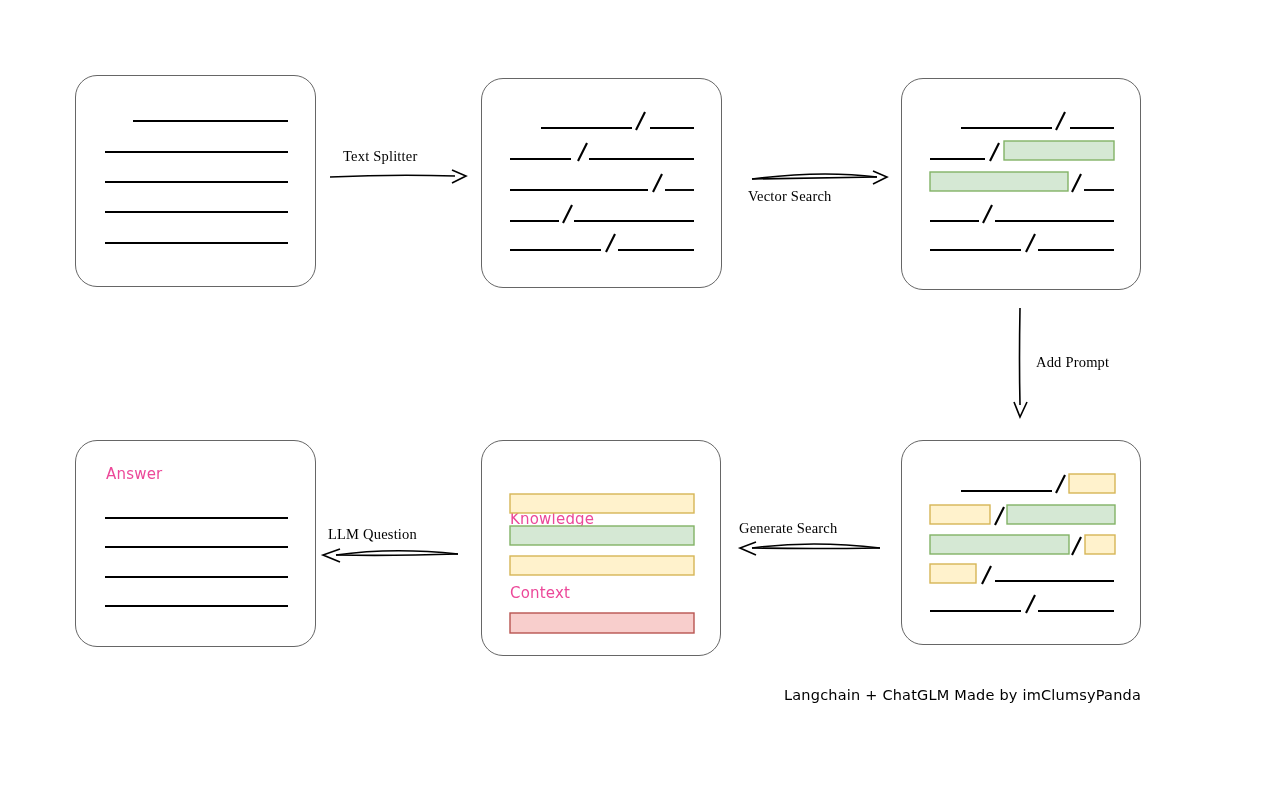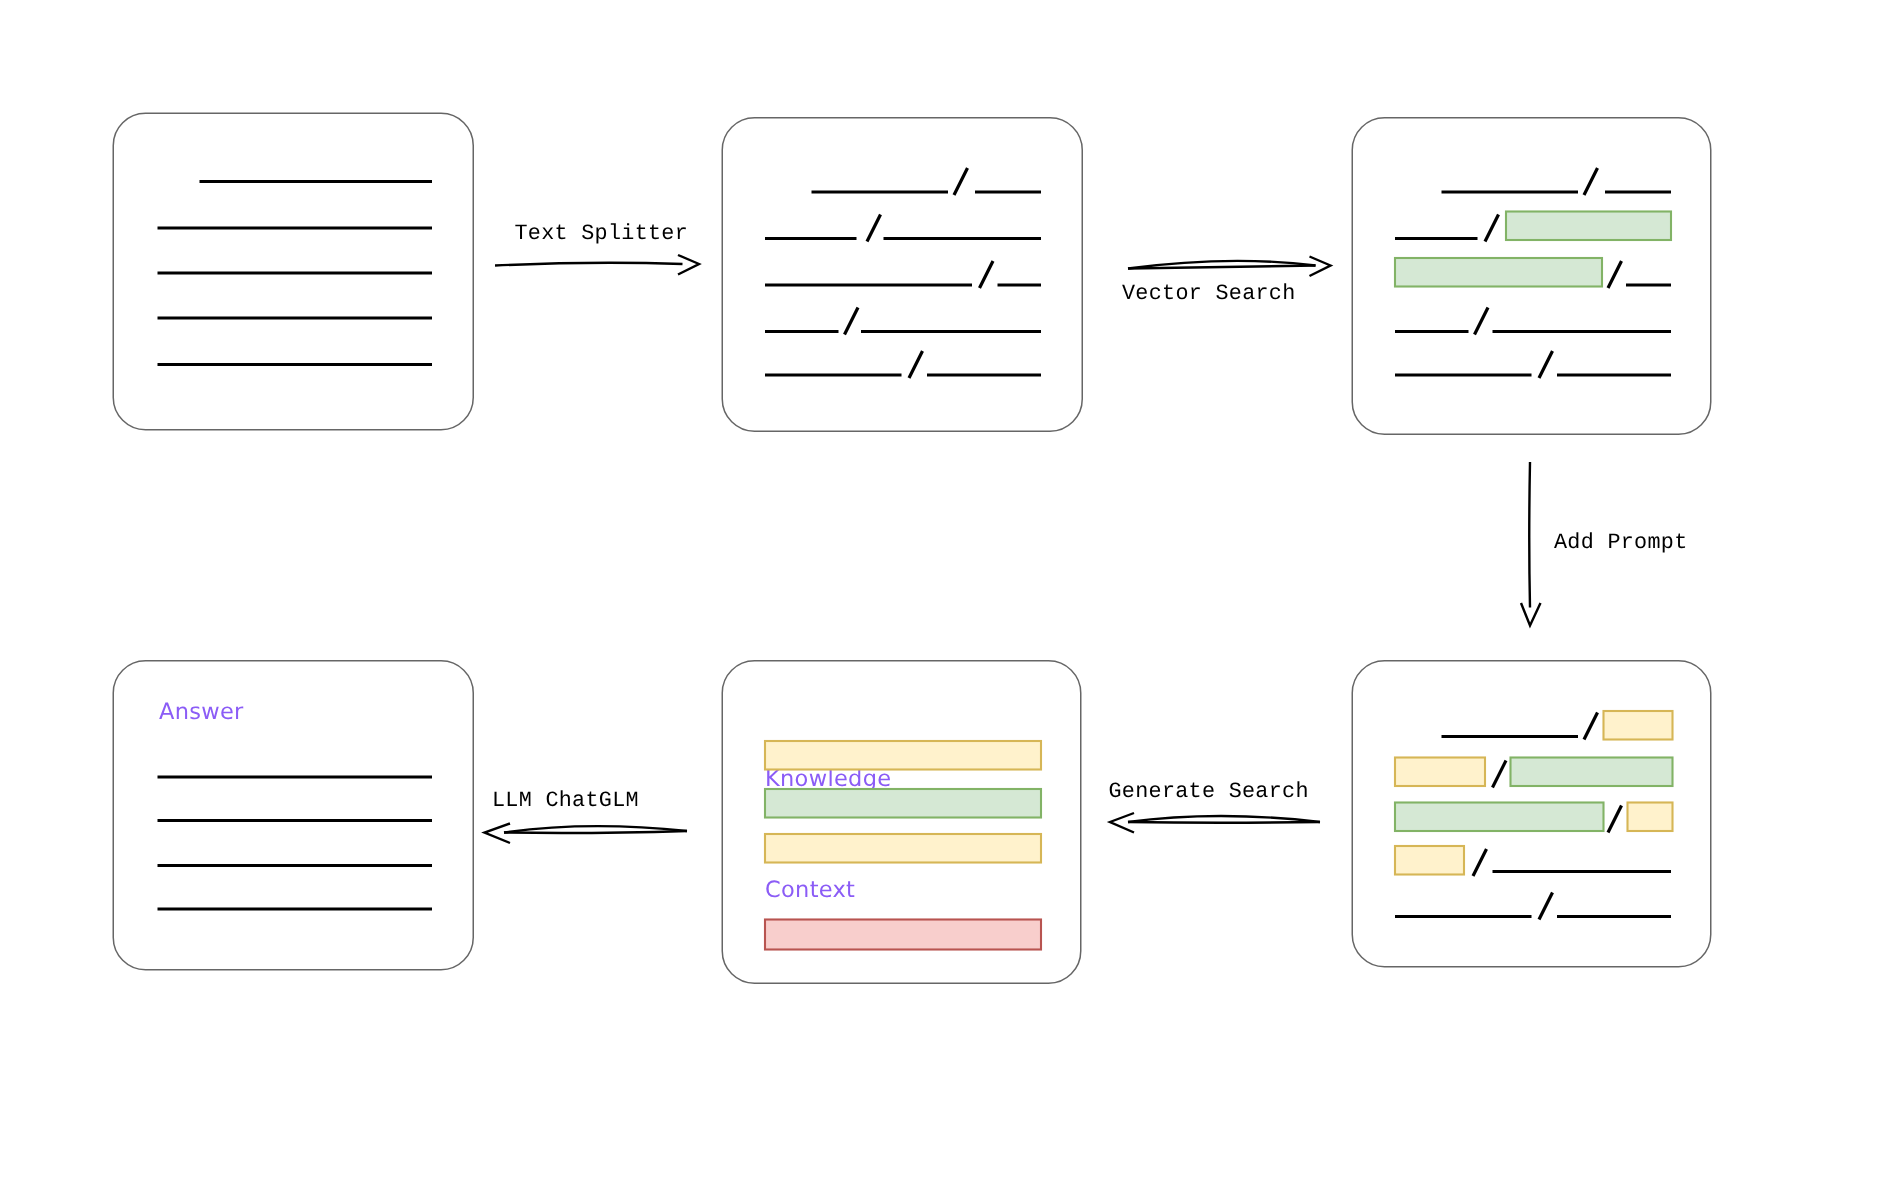--- a/index.html
+++ b/index.html
@@ -37,7 +37,7 @@
   }
   .edge-label {
     position: absolute;
-    font-family: Liberation Mono, monospace;
+    font-family: Liberation Serif, serif;
     font-size: 14.5px;
     color: #000000;
     white-space: nowrap;

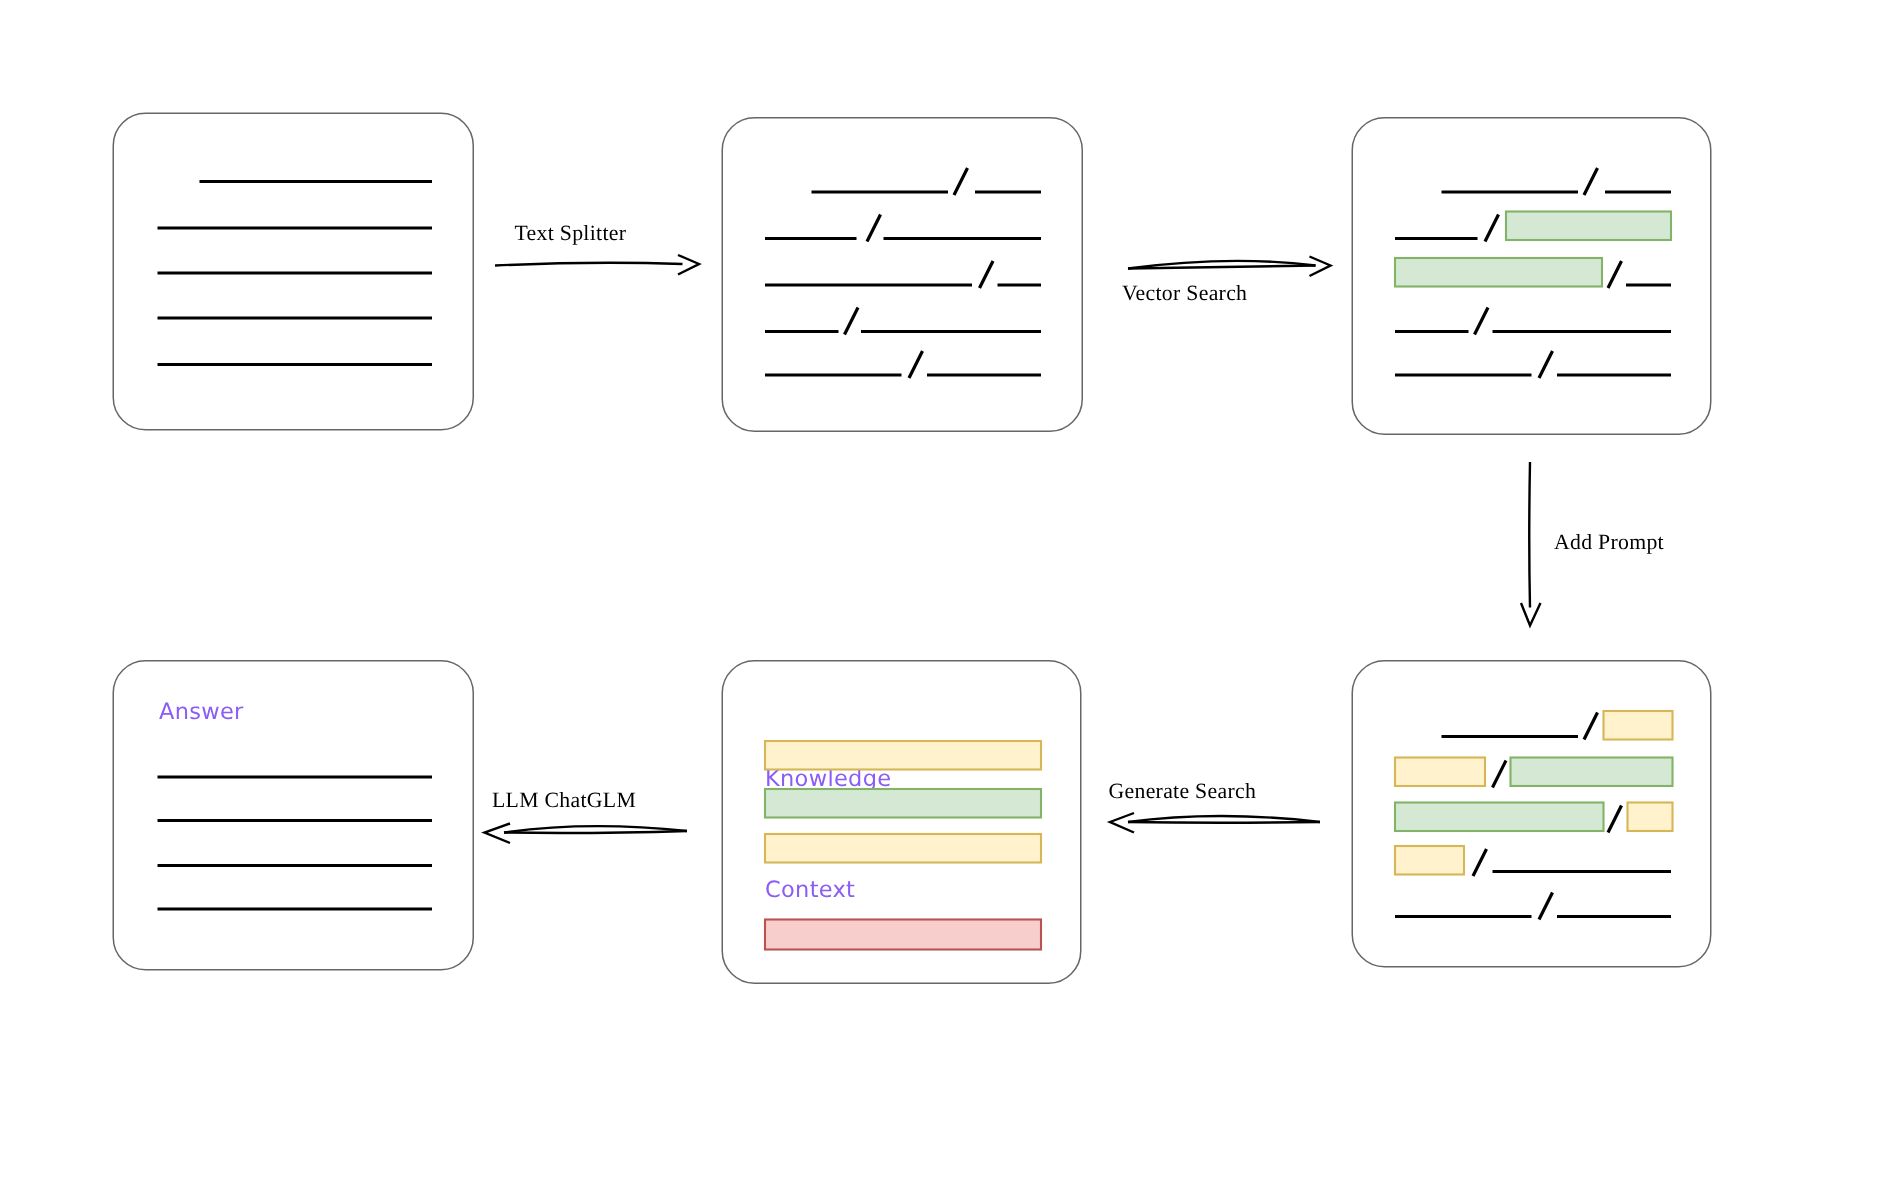--- a/index.html
+++ b/index.html
@@ -31,7 +31,7 @@
     position: absolute;
     font-family: "DejaVu Sans", sans-serif;
     font-size: 15px;
-    color: #8b5cf6;
+    color: #ec4899;
     letter-spacing: 0.2px;
     white-space: nowrap;
   }

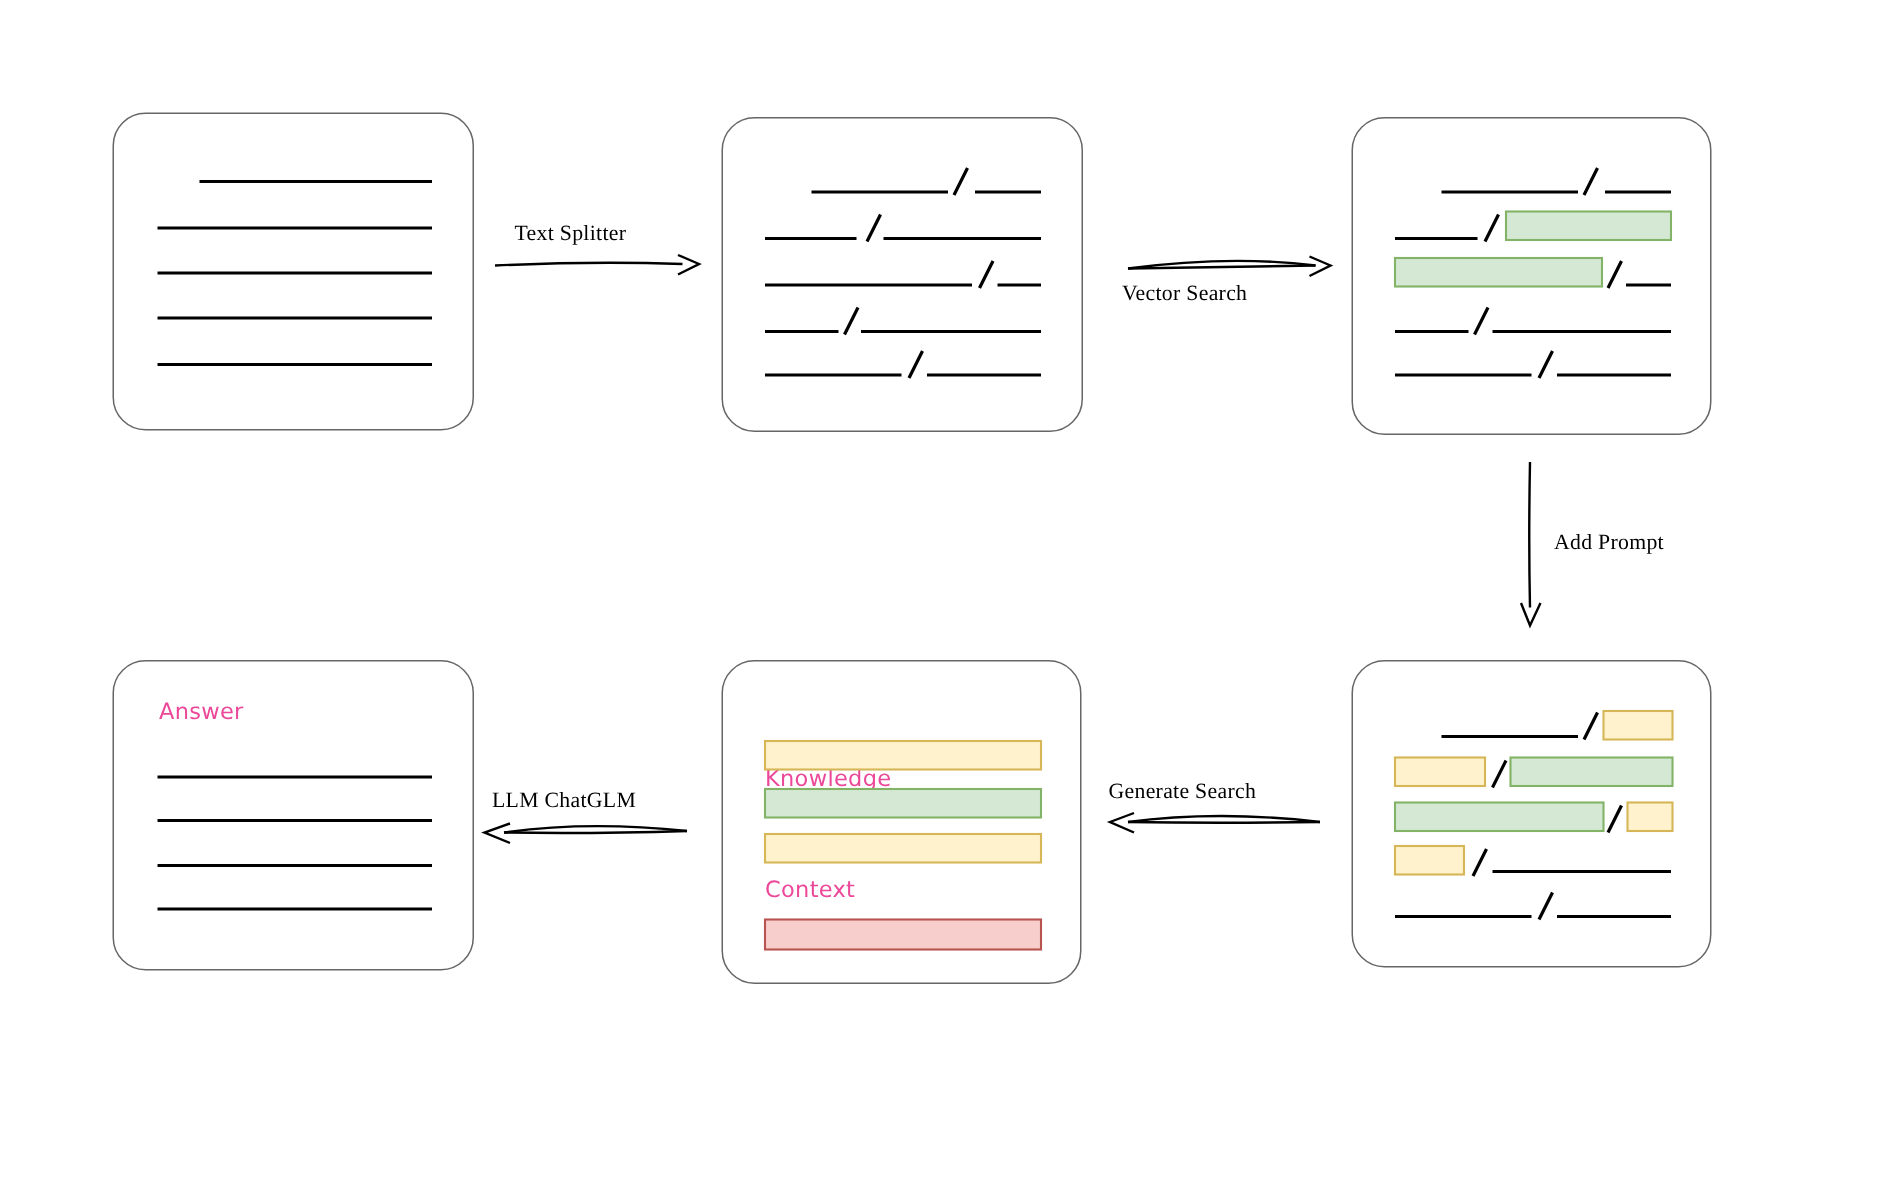--- a/index.html
+++ b/index.html
@@ -114,7 +114,7 @@
 
   <div class="edge-label" style="left:739px; top:520px;">Generate Search</div>
 
-  <div class="edge-label" style="left:328px; top:526px;">LLM ChatGLM</div>
+  <div class="edge-label" style="left:328px; top:526px;">LLM Question</div>
 
 
   <svg class="lines" viewBox="0 0 1262 792" xmlns="http://www.w3.org/2000/svg">

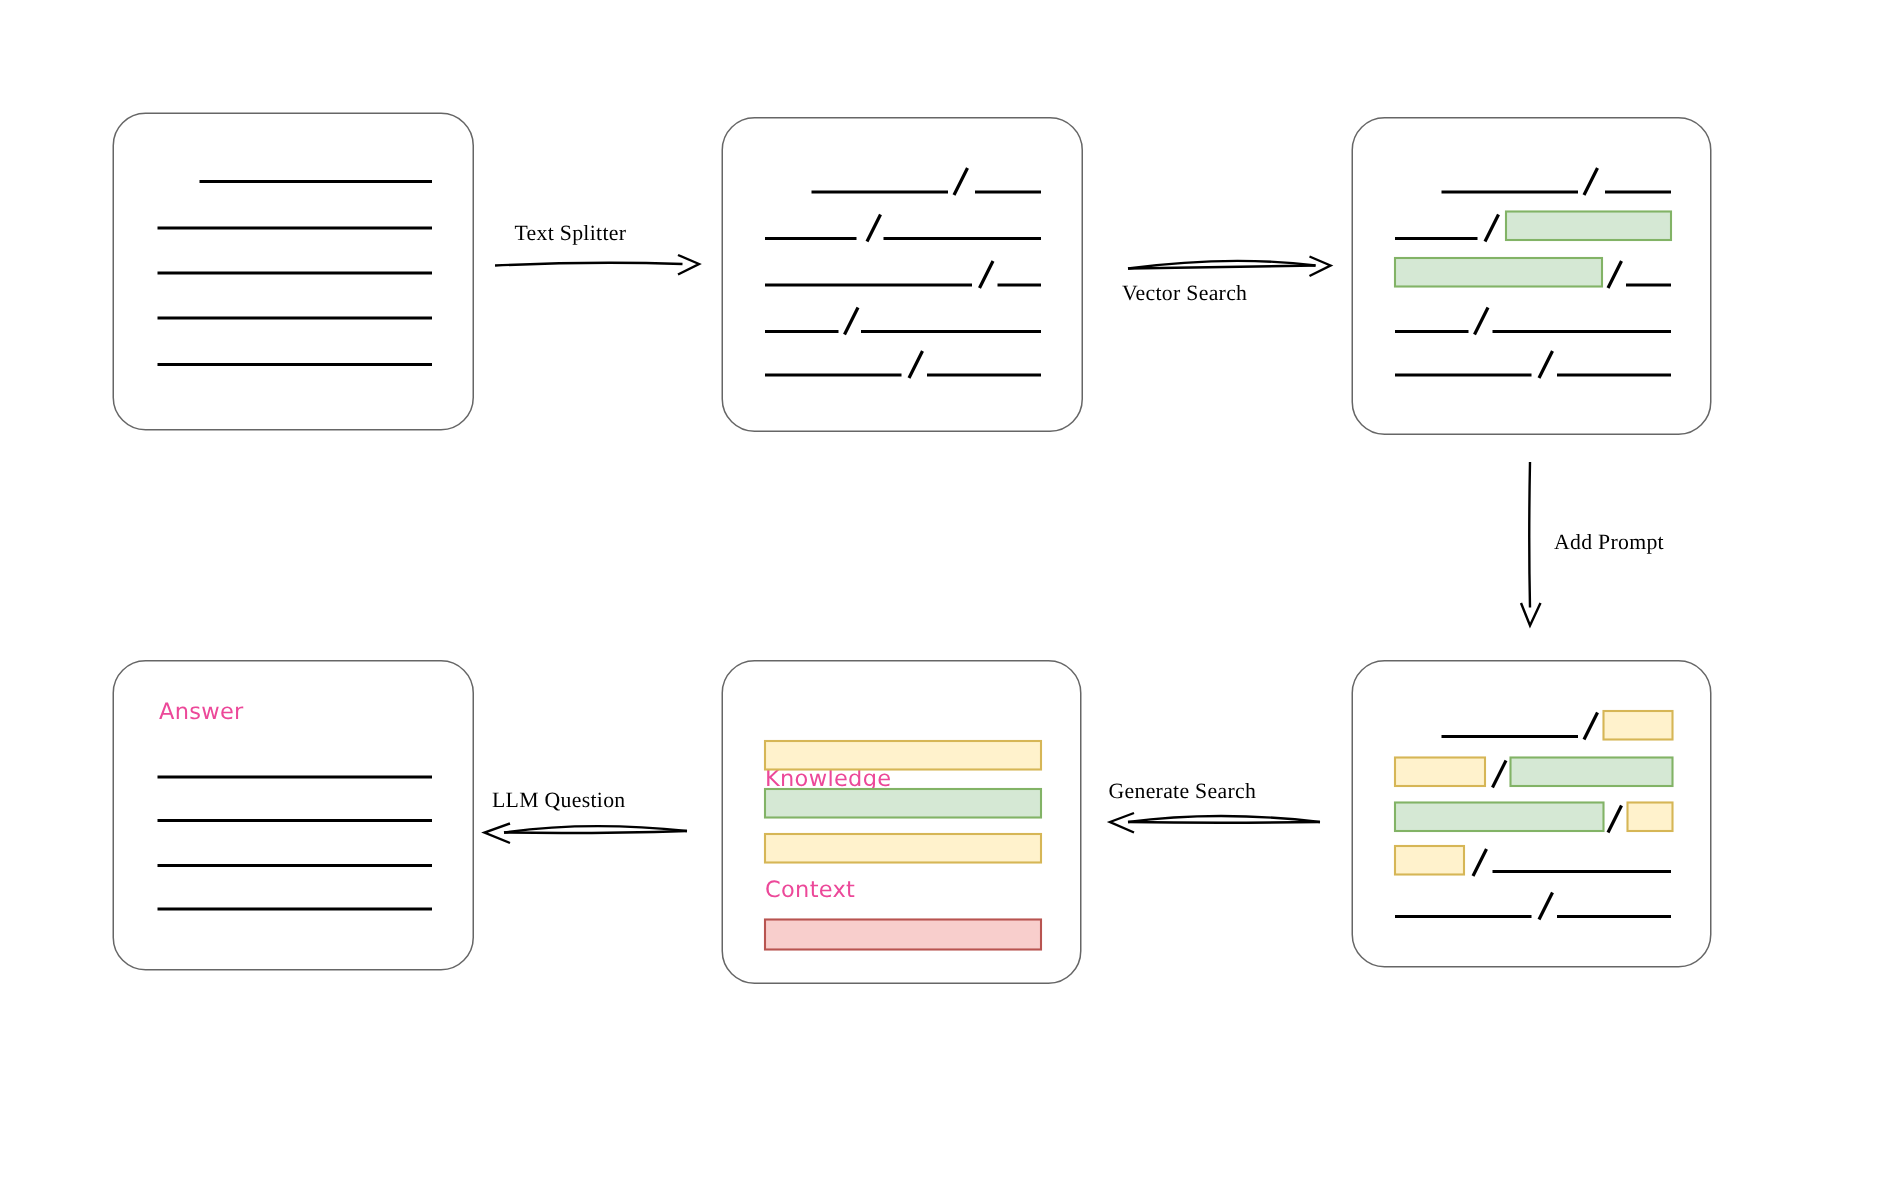--- a/index.html
+++ b/index.html
@@ -116,6 +116,7 @@
 
   <div class="edge-label" style="left:328px; top:526px;">LLM Question</div>
 
+  <div class="footer-note" style="left:784px; top:687px;">Langchain + ChatGLM Made by imClumsyPanda</div>
 
   <svg class="lines" viewBox="0 0 1262 792" xmlns="http://www.w3.org/2000/svg">
 

